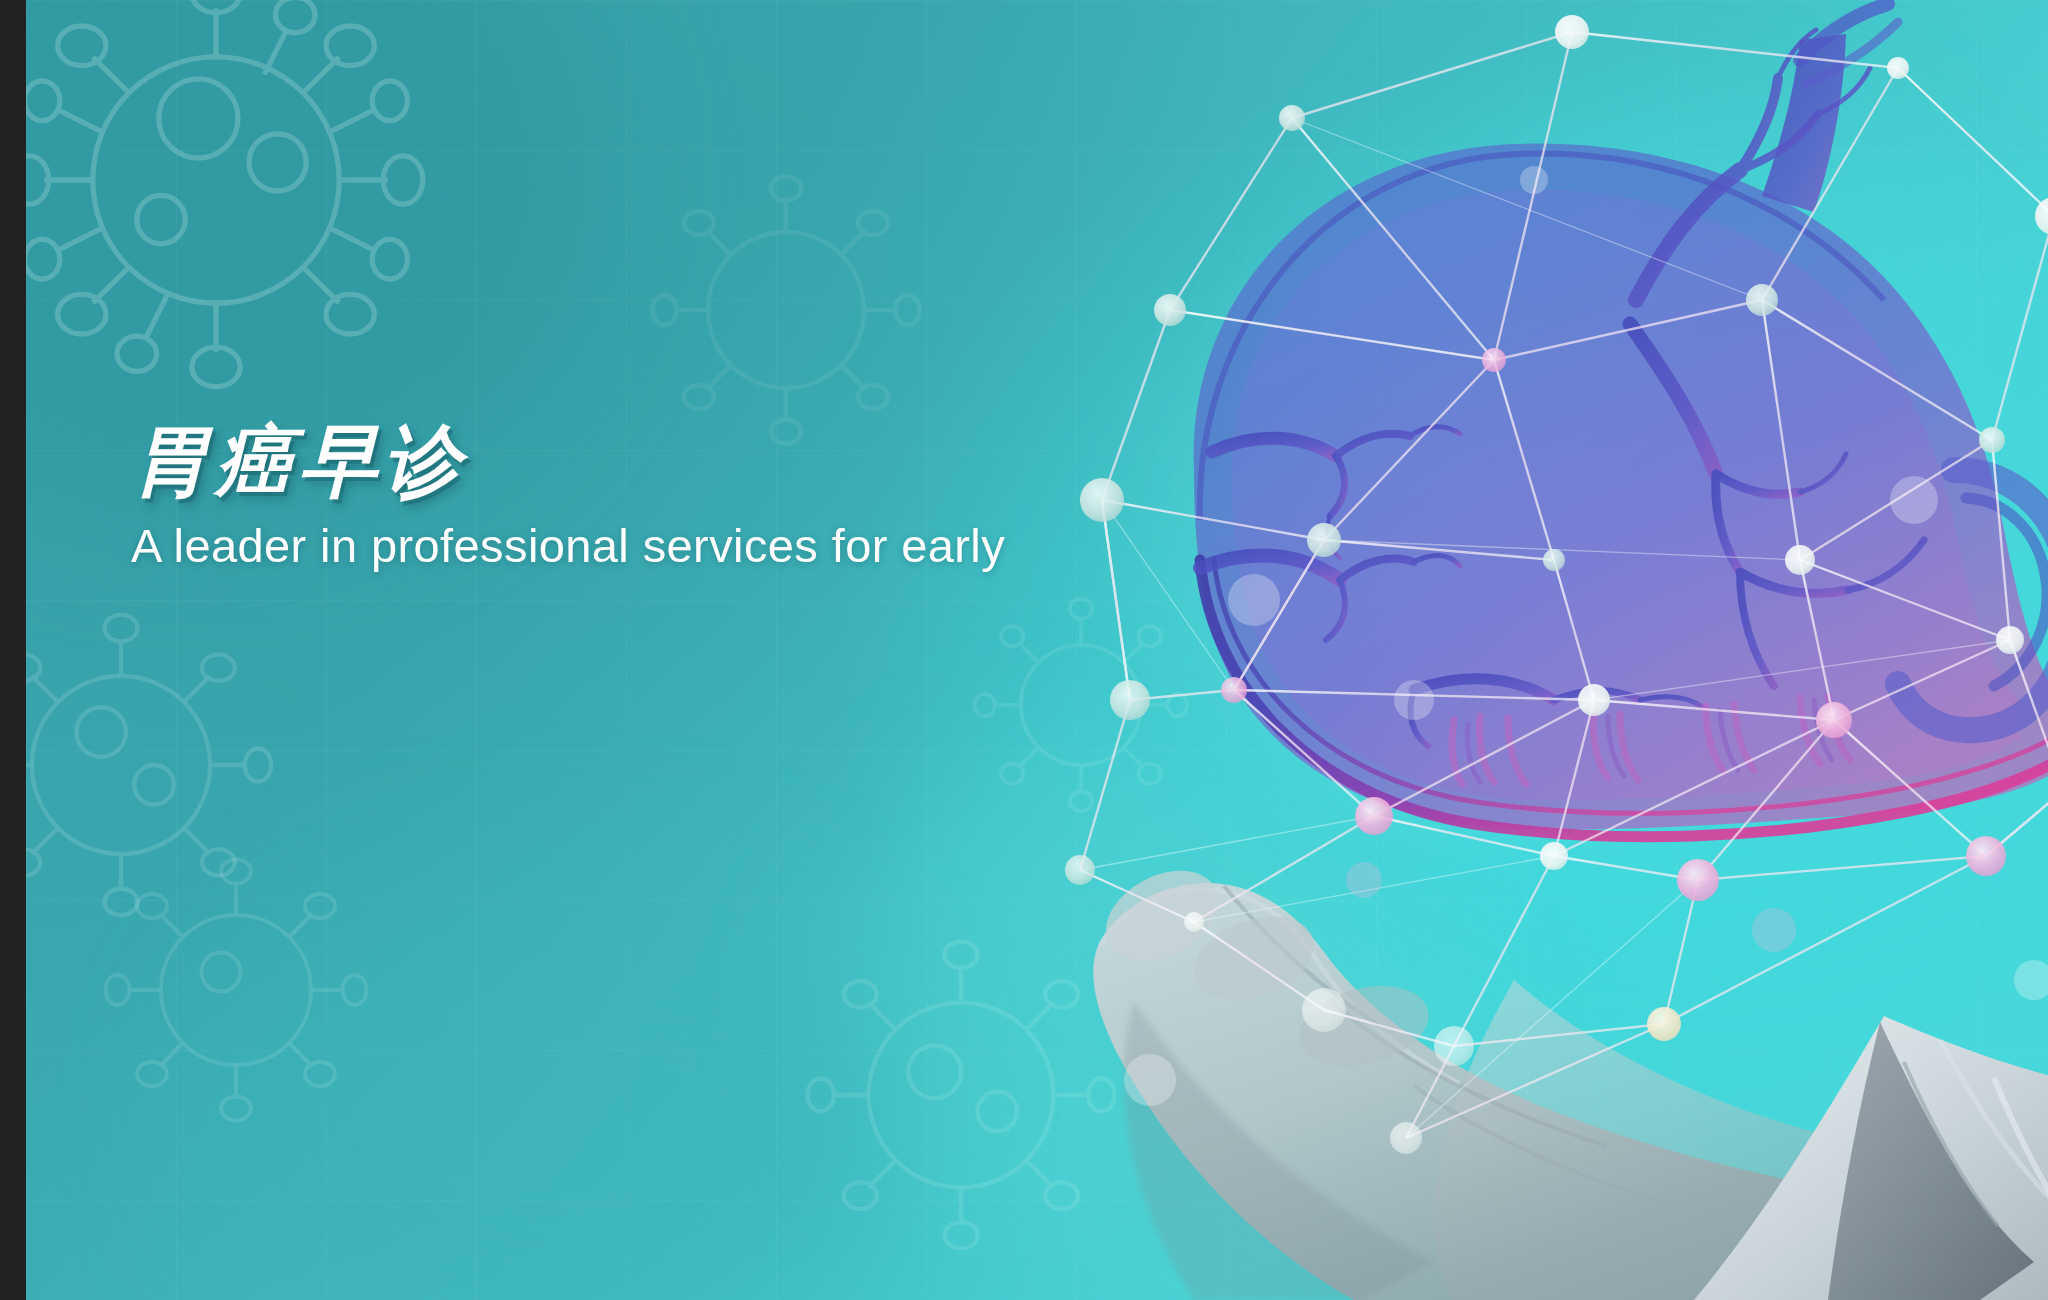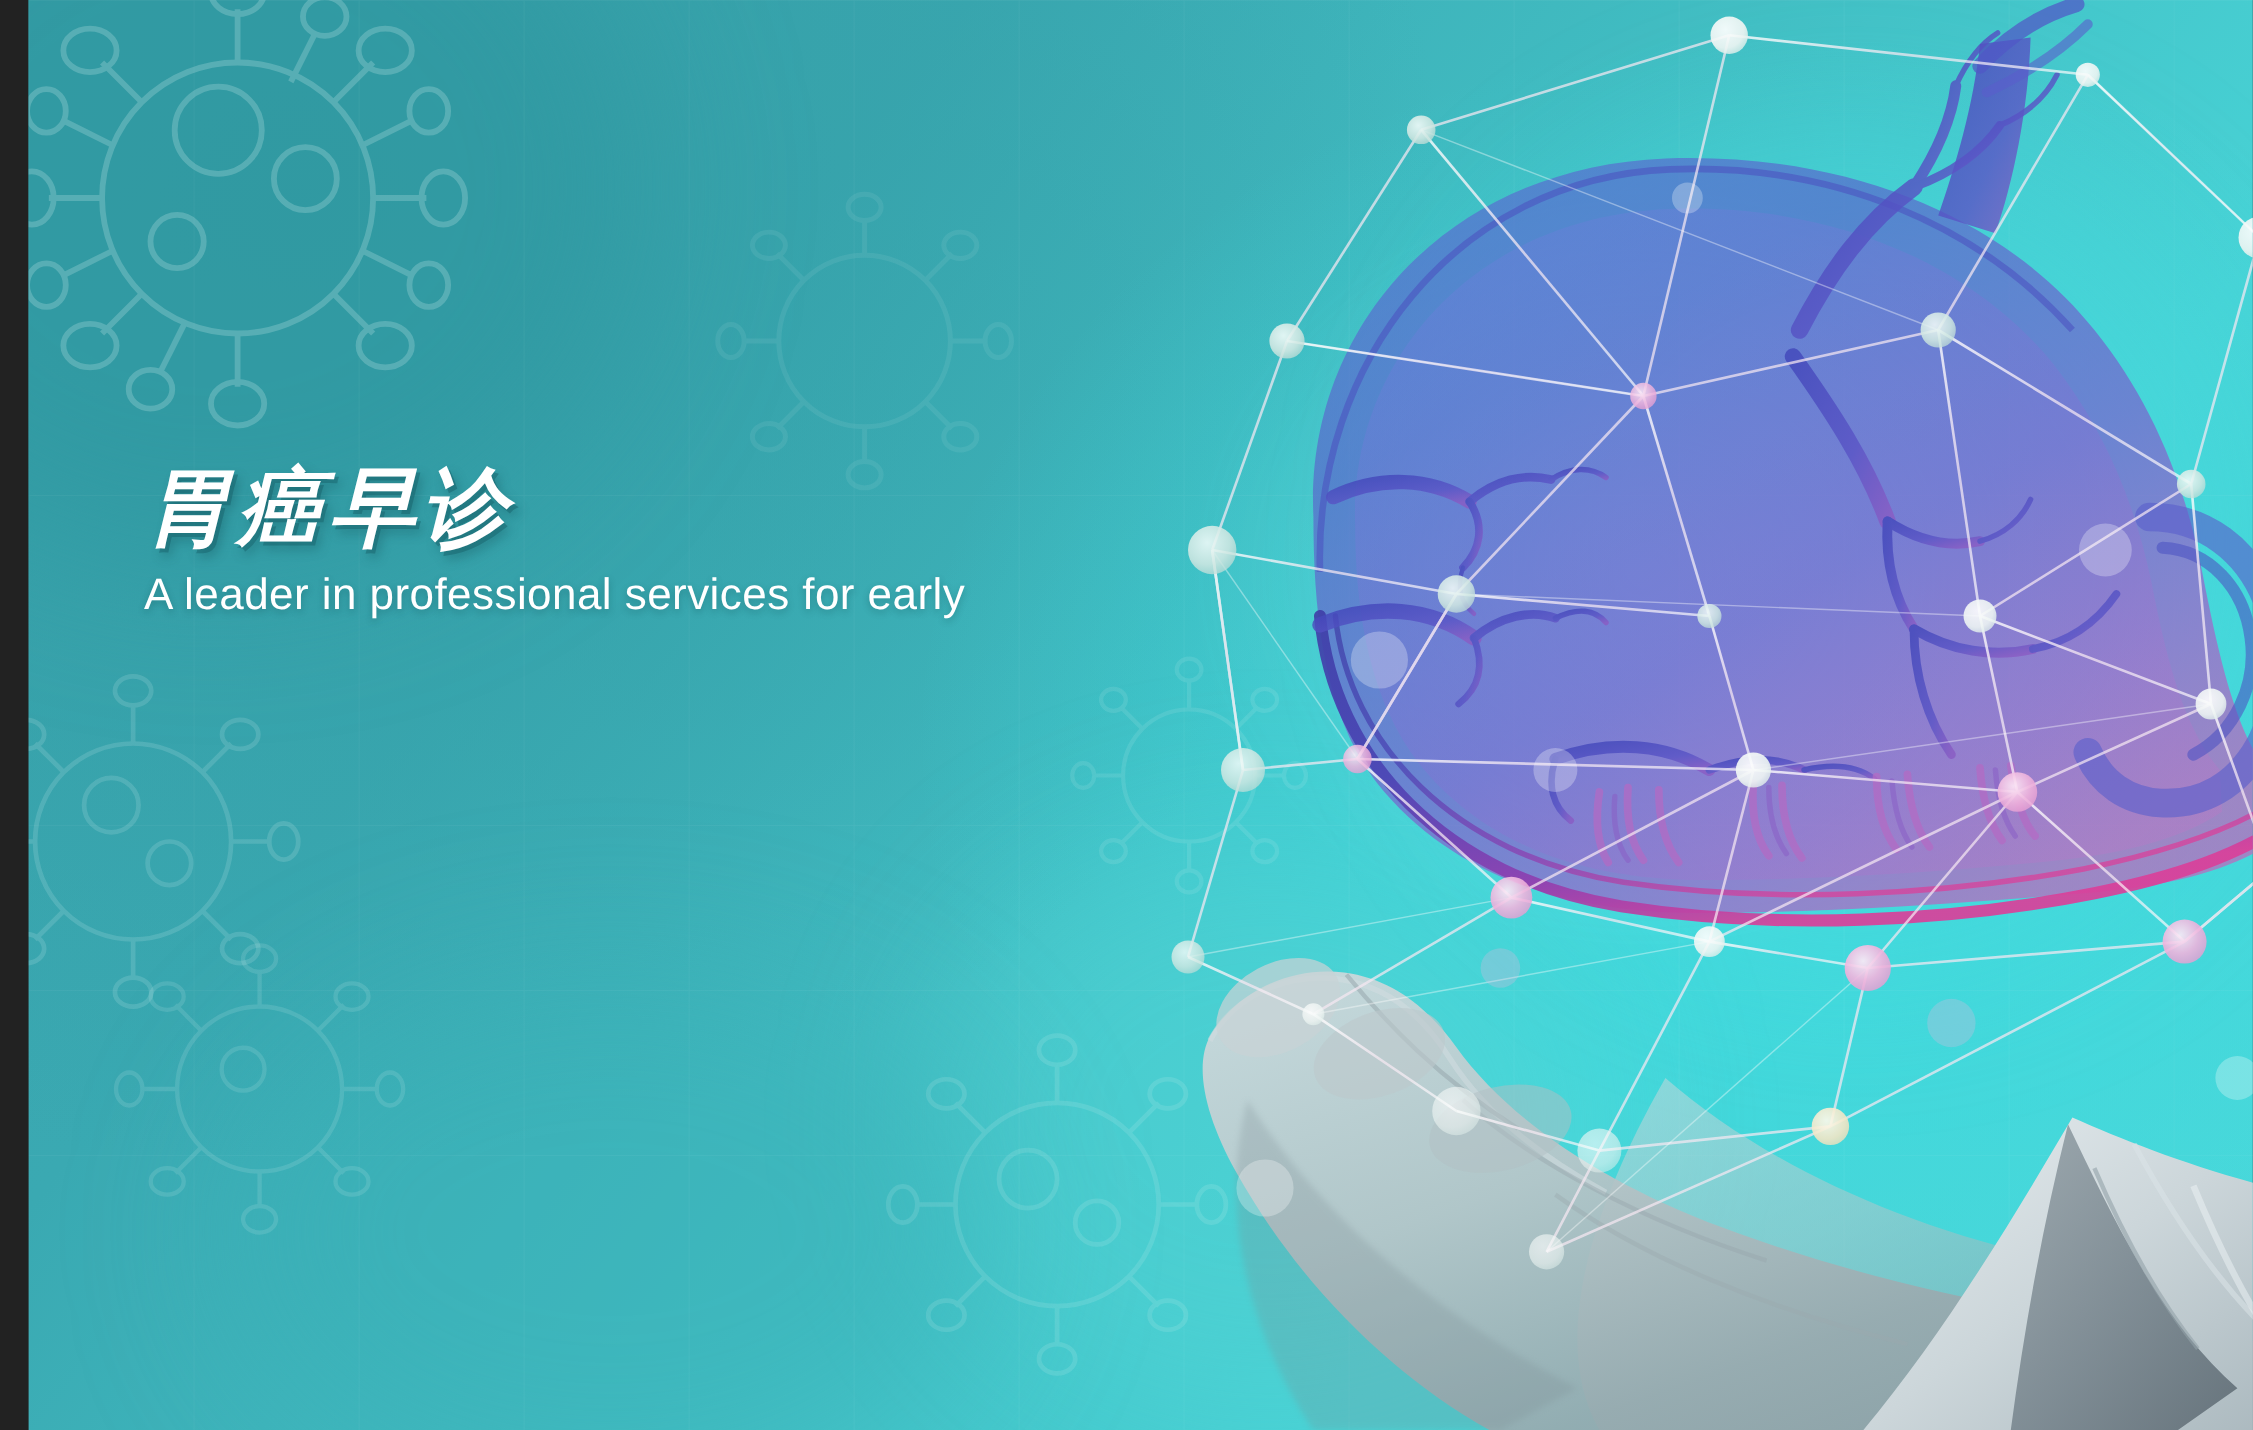--- a/index.html
+++ b/index.html
@@ -59,7 +59,7 @@
   .en-line{
     color:#ffffff;
     font-weight:normal;
-    font-size:40px;
+    font-size:47px;
     line-height:1.33;
     letter-spacing:.4px;
     white-space:nowrap;

